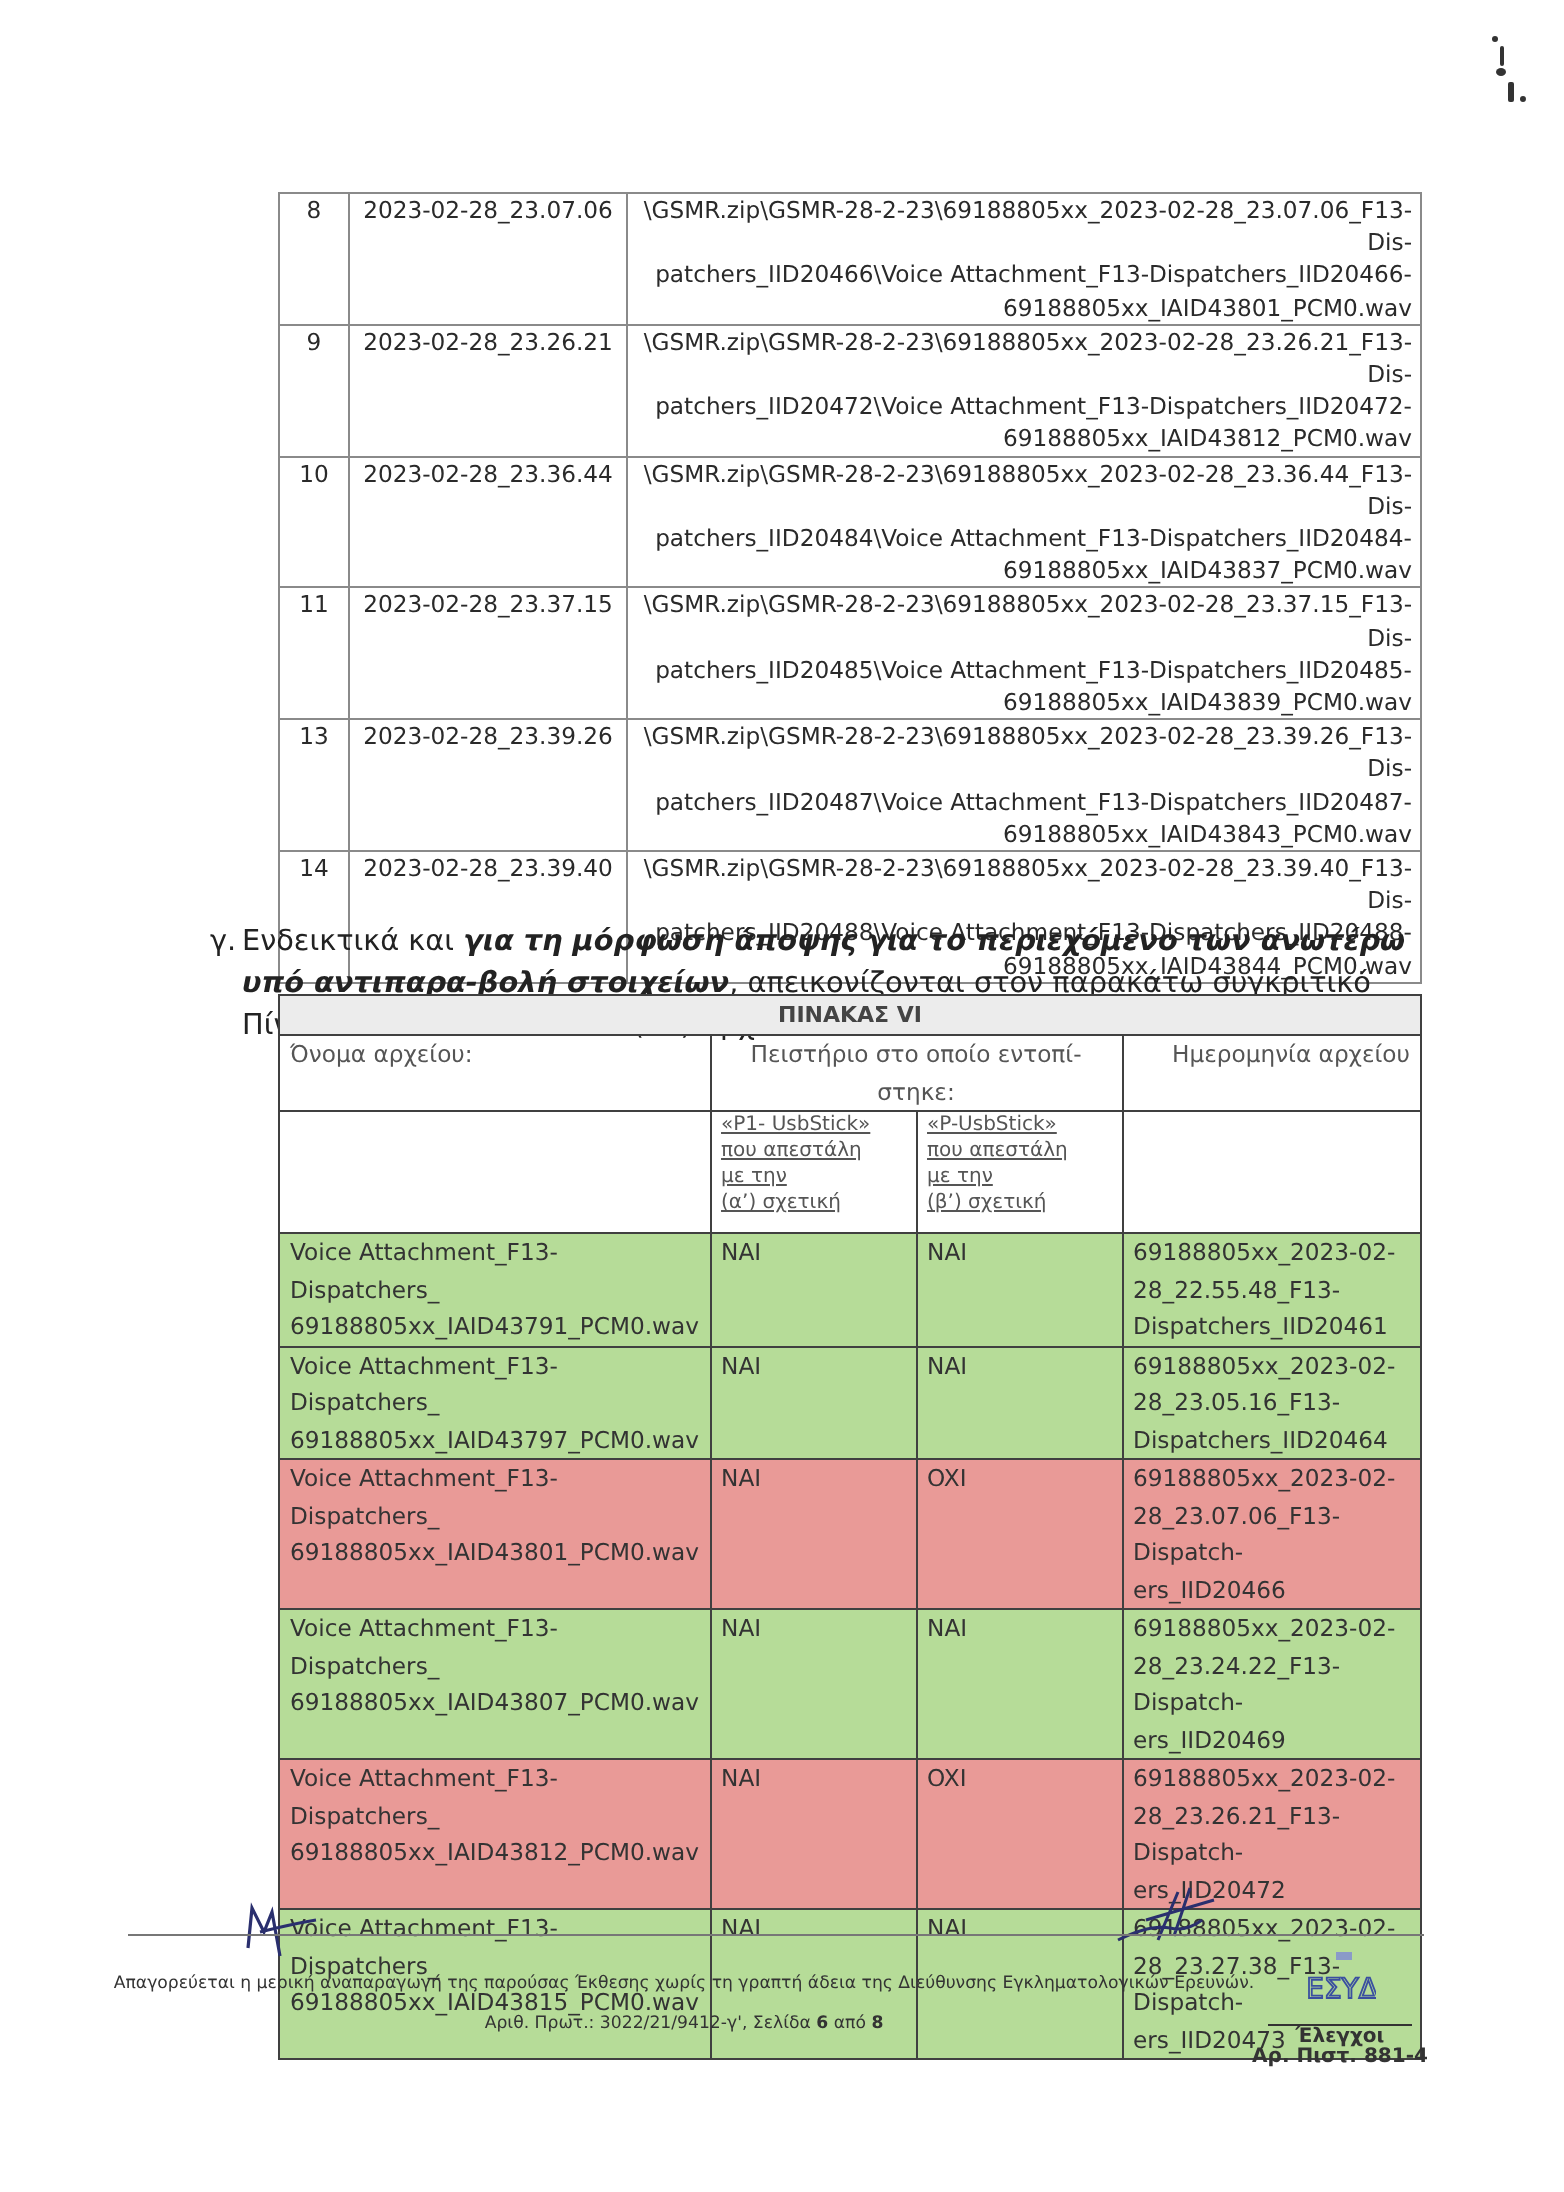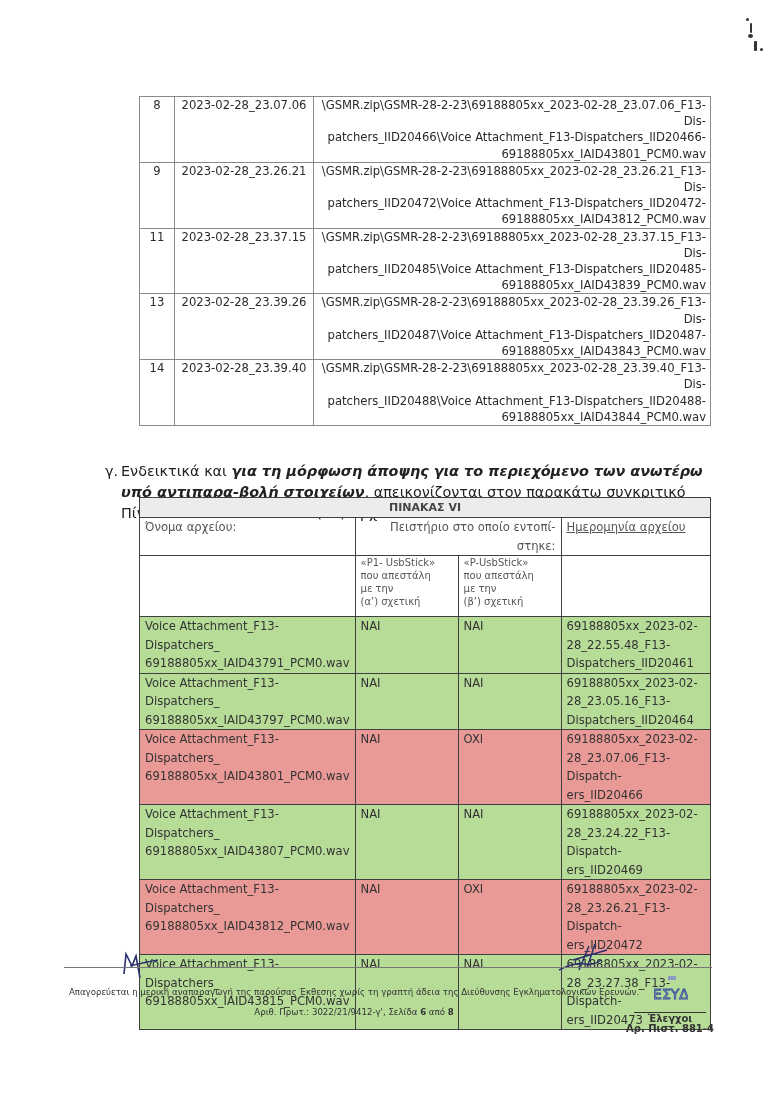--- a/index.html
+++ b/index.html
@@ -84,6 +84,15 @@
           <div>\GSMR.zip\GSMR-28-2-23\69188805xx_2023-02-28_23.26.21_F13-Dis-</div>
           <div>patchers_IID20472\Voice Attachment_F13-Dispatchers_IID20472-</div>
           <div>69188805xx_IAID43812_PCM0.wav</div>
+        </td>
+      </tr>
+      <tr>
+        <td class="num">10</td>
+        <td class="dt">2023-02-28_23.36.44</td>
+        <td class="path">
+          <div>\GSMR.zip\GSMR-28-2-23\69188805xx_2023-02-28_23.36.44_F13-Dis-</div>
+          <div>patchers_IID20484\Voice Attachment_F13-Dispatchers_IID20484-</div>
+          <div>69188805xx_IAID43837_PCM0.wav</div>
         </td>
       </tr>
       <tr>

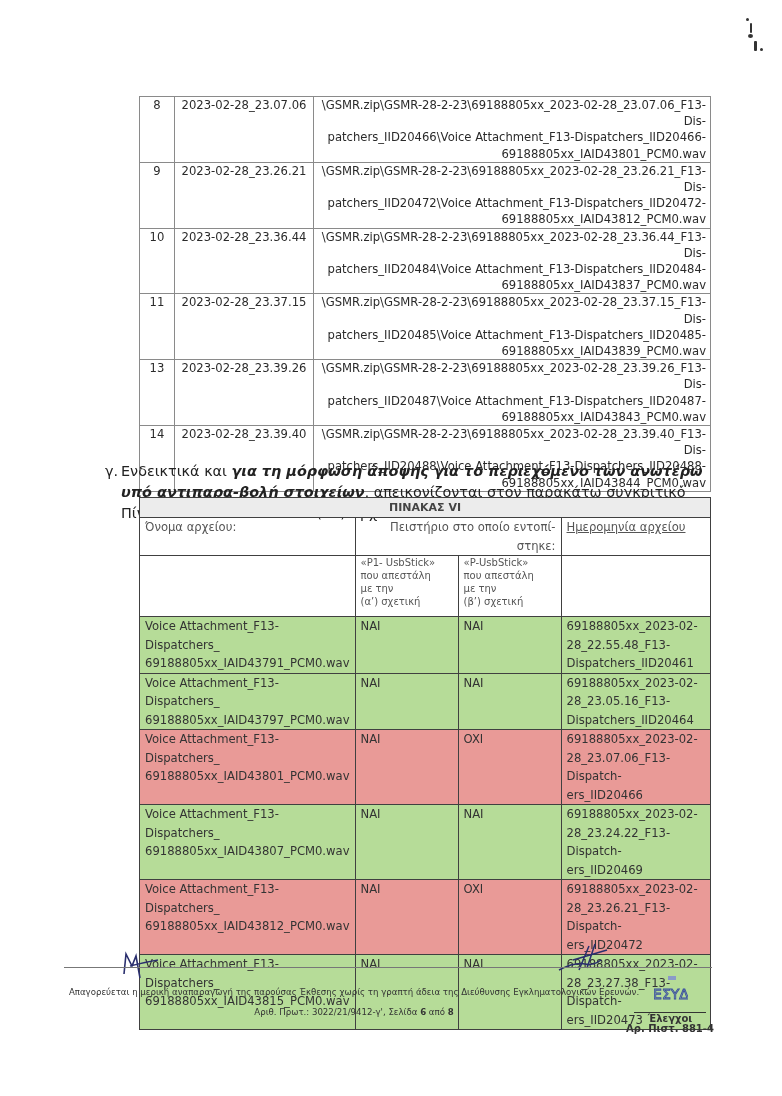--- a/index.html
+++ b/index.html
@@ -137,7 +137,7 @@
     </tr>
     <tr class="hdr">
       <td class="c1">Όνομα αρχείου:</td>
-      <td colspan="2" style="text-align:right;margin-left:28px;">
+      <td colspan="2" style="text-align:center;margin-left:28px;">
         <div>Πειστήριο στο οποίο εντοπί-</div>
         <div>στηκε:</div>
       </td>

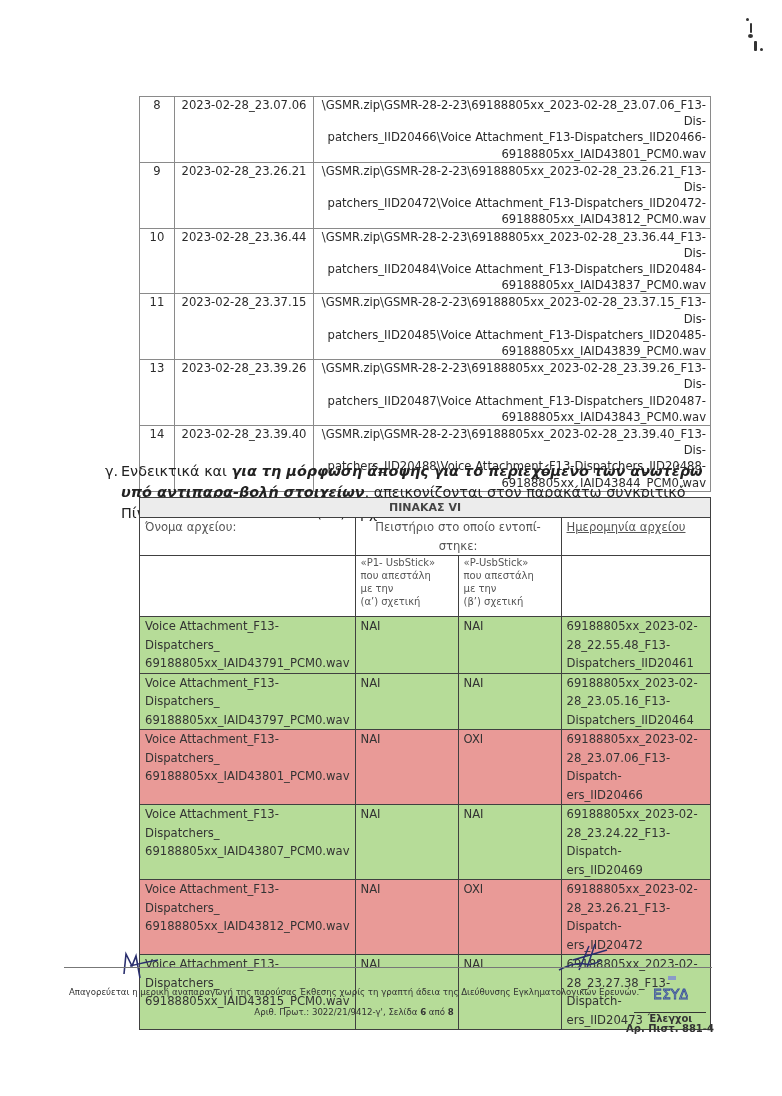--- a/index.html
+++ b/index.html
@@ -141,7 +141,7 @@
         <div>Πειστήριο στο οποίο εντοπί-</div>
         <div>στηκε:</div>
       </td>
-      <td style="text-align:left;text-decoration:underline;">Ημερομηνία αρχείου</td>
+      <td style="text-align:right;">Ημερομηνία αρχείου</td>
     </tr>
     <tr class="hdr">
       <td class="c1" style="height:60px;"></td>

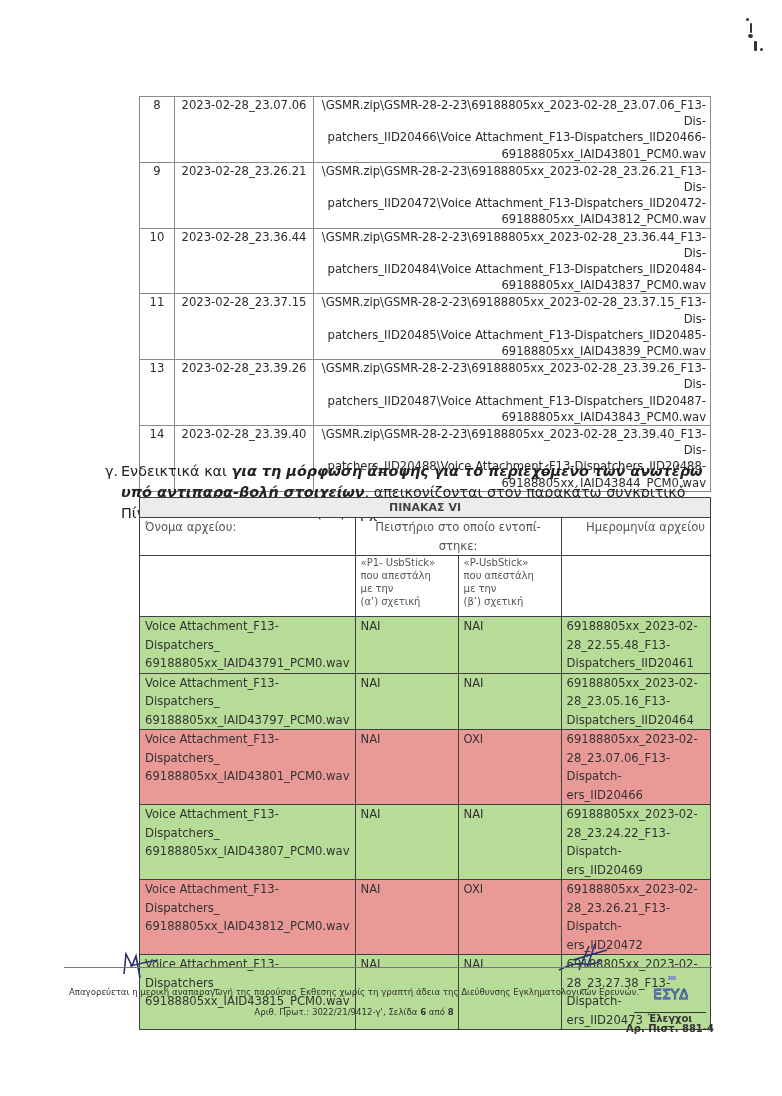--- a/index.html
+++ b/index.html
@@ -38,7 +38,7 @@
   table.t2 td.c2 { width:92px; }
   table.t2 td.c3 { width:92px; }
   table.t2 tr.hdr td { color:#555; }
-  table.t2 .small { font-size:10px; line-height:13px; color:#555; }
+  table.t2 .small { font-size:10px; line-height:13px; color:#555;text-decoration:underline; }
   table.t2 tr.green td { background:#b6dc98; }
   table.t2 tr.red td { background:#e99a97; }
   table.t2 td .b { font-weight:normal; }

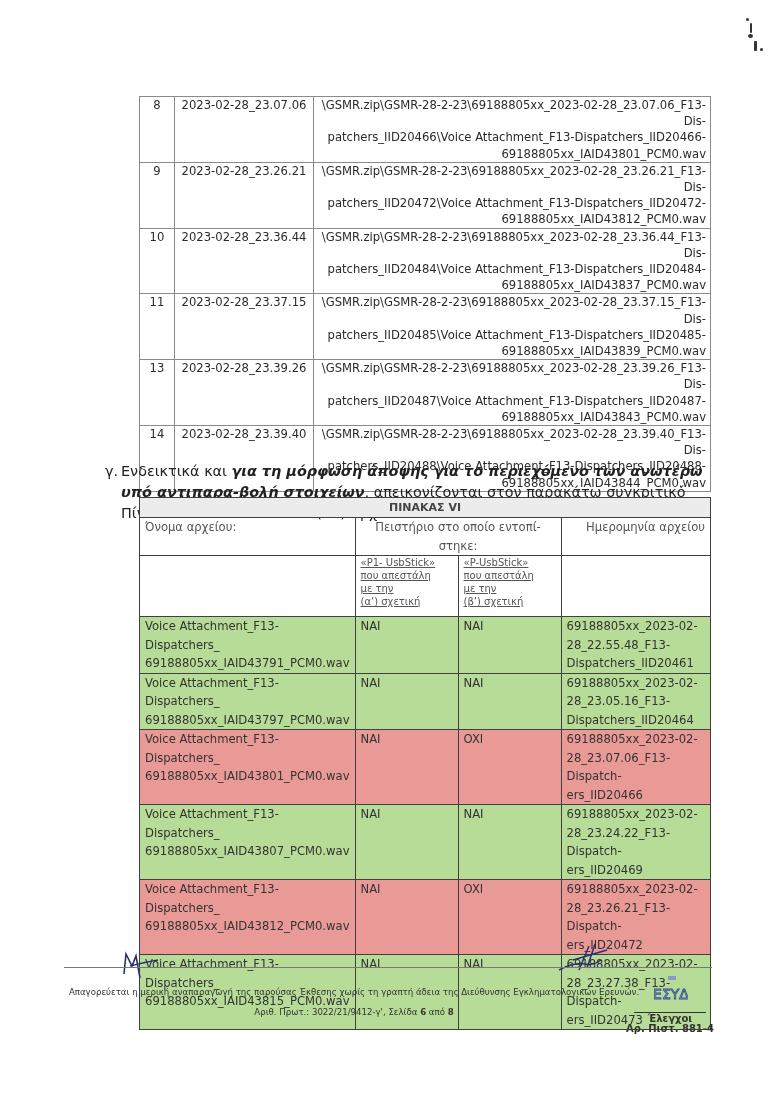--- a/index.html
+++ b/index.html
@@ -48,7 +48,7 @@
   .sig-right { position:absolute; left:555px; top:940px; width:60px; height:38px; }
   .hr-line { position:absolute; left:64px; top:967px; width:648px; height:1px; background:#777; }
   .footer-text {
-    position:absolute; left:64px; top:982px; width:580px; text-align:center;
+    position:absolute; left:52px; top:982px; width:580px; text-align:center;
     font-size:8.6px; line-height:20px; color:#333;
   }
   .esyd-logo { position:absolute; left:654px; top:975px; width:34px; height:30px; }

